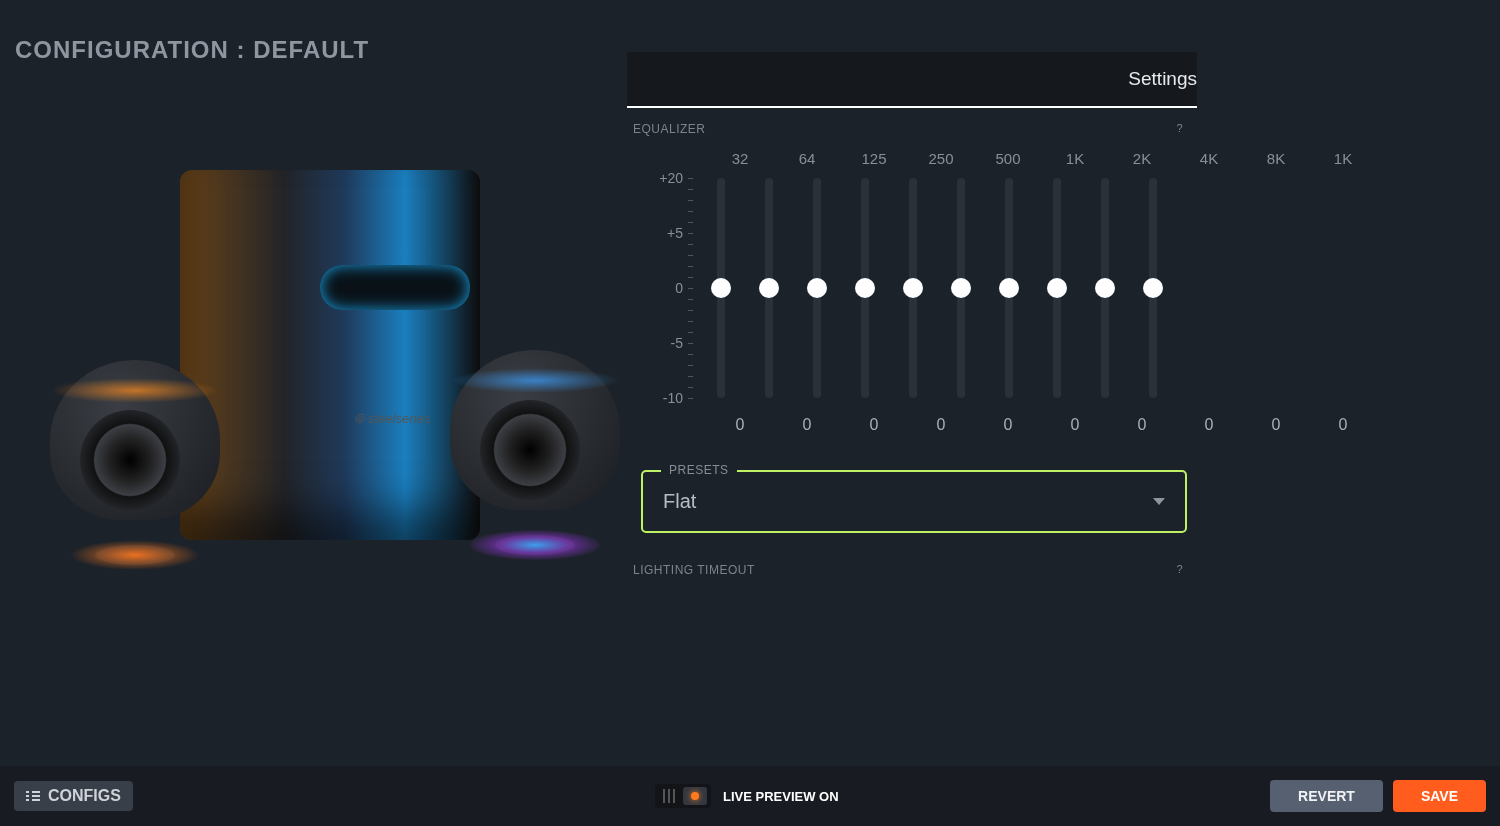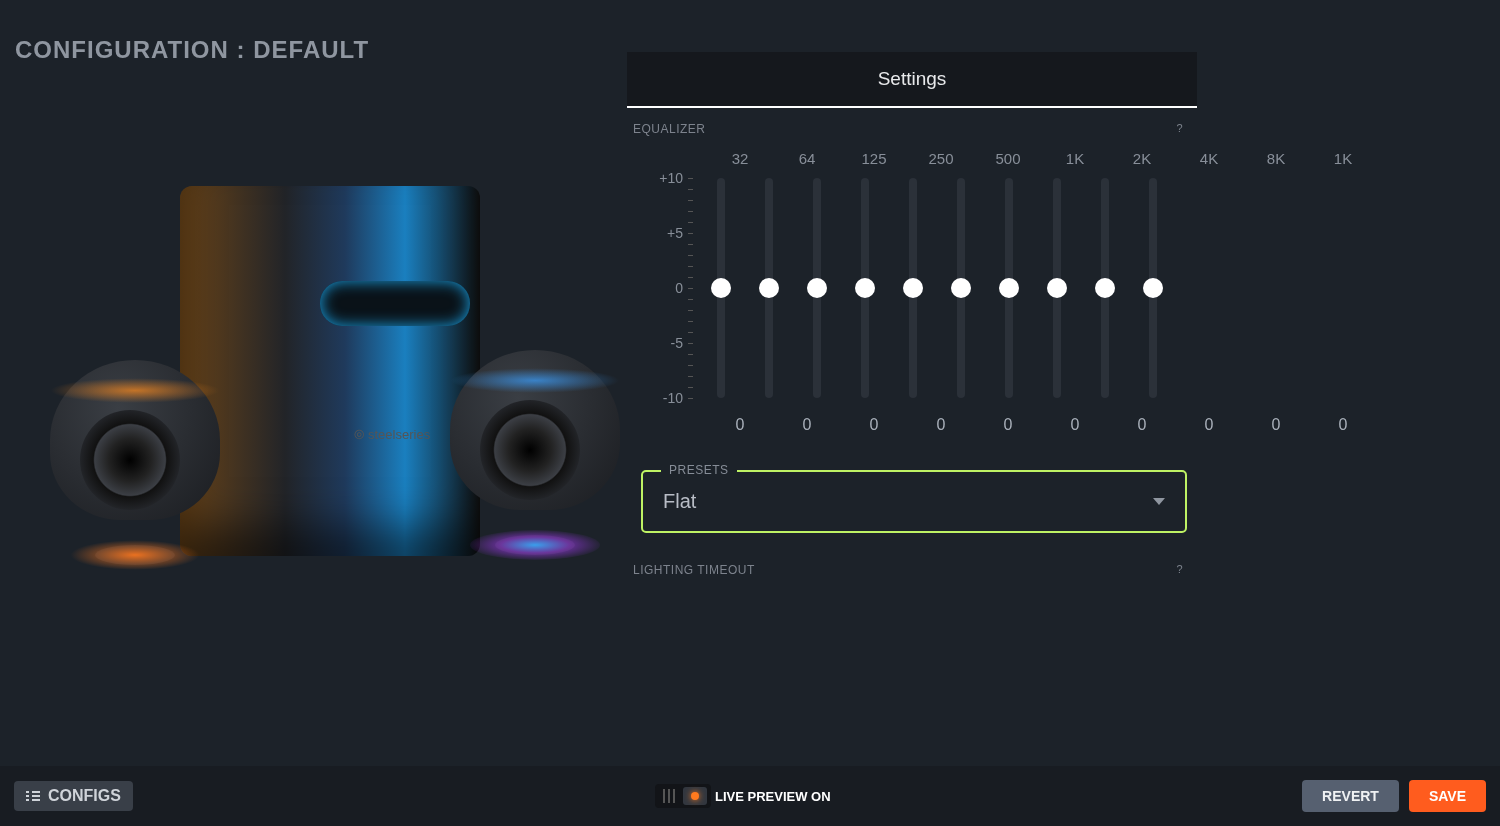--- a/index.html
+++ b/index.html
@@ -93,7 +93,7 @@
   .tabs { display: flex; }
   .tab {
     flex: 1;
-    text-align: center;
+    text-align: right;
     padding: 16px 0;
     font-size: 19px;
     background: #2c323a;

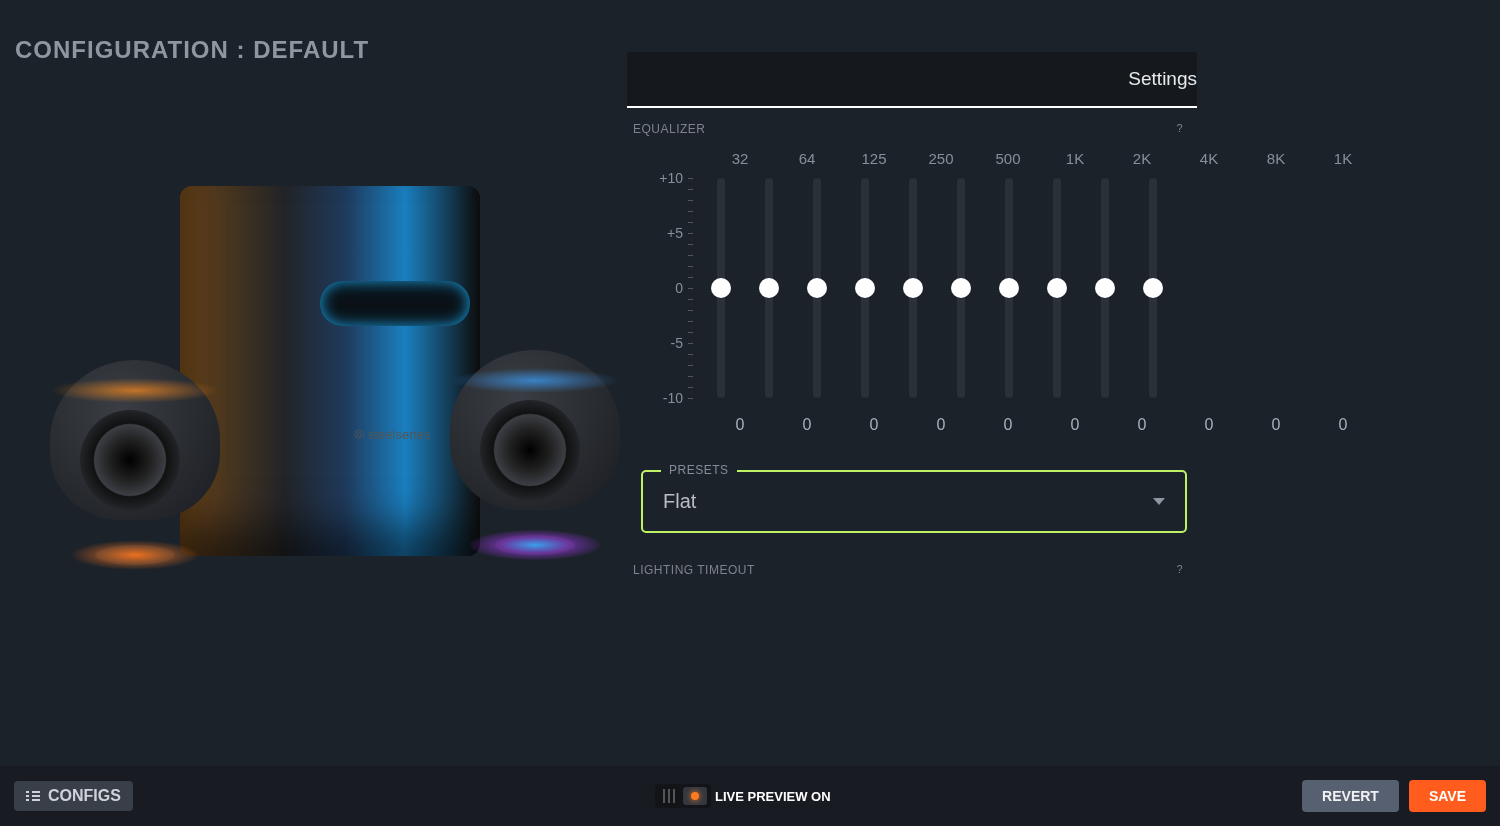--- a/index.html
+++ b/index.html
@@ -351,7 +351,7 @@
 
     <div class="eq-sliders-wrap">
       <div class="eq-scale">
-        <span class="eq-scale-label" style="top:0%">+10</span>
+        <span class="eq-scale-label" style="top:0%">+20</span>
         <span class="eq-scale-label" style="top:25%">+5</span>
         <span class="eq-scale-label" style="top:50%">0</span>
         <span class="eq-scale-label" style="top:75%">-5</span>

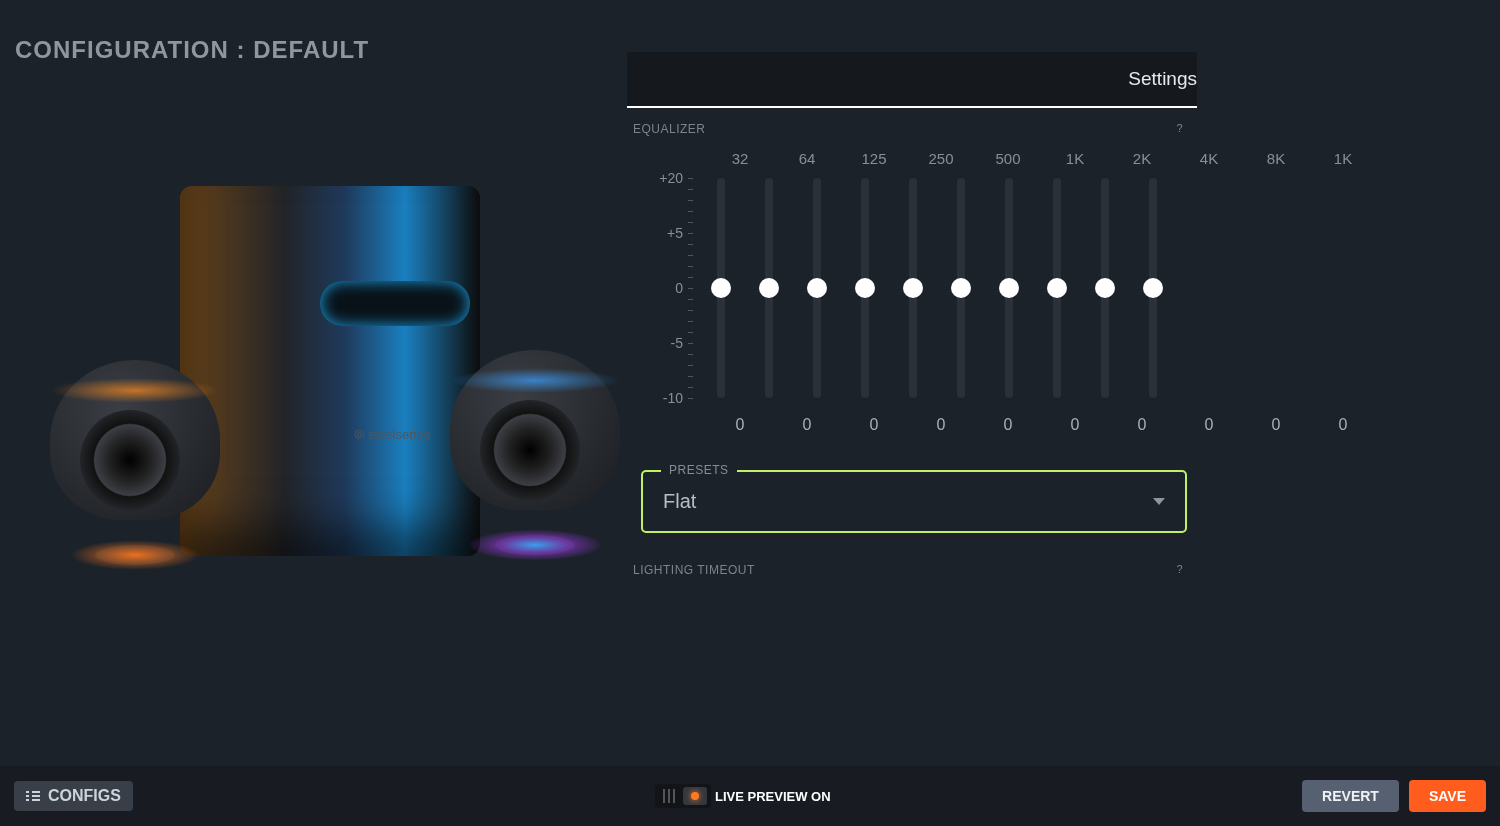--- a/index.html
+++ b/index.html
@@ -31,11 +31,12 @@
   }
   .subwoofer {
     position: absolute;
-    left: 130px; top: 16px;
+    left: 130px; top: 0;
     width: 300px; height: 370px;
     background: linear-gradient(90deg, #6a4418 0%, #222428 35%, #1f3a5c 55%, #1a7fbf 75%, #111 100%);
     border-radius: 12px;
     box-shadow: inset 0 -30px 40px rgba(0,0,0,0.5);
+    font-style: italic;
   }
   .sub-port {
     position: absolute;

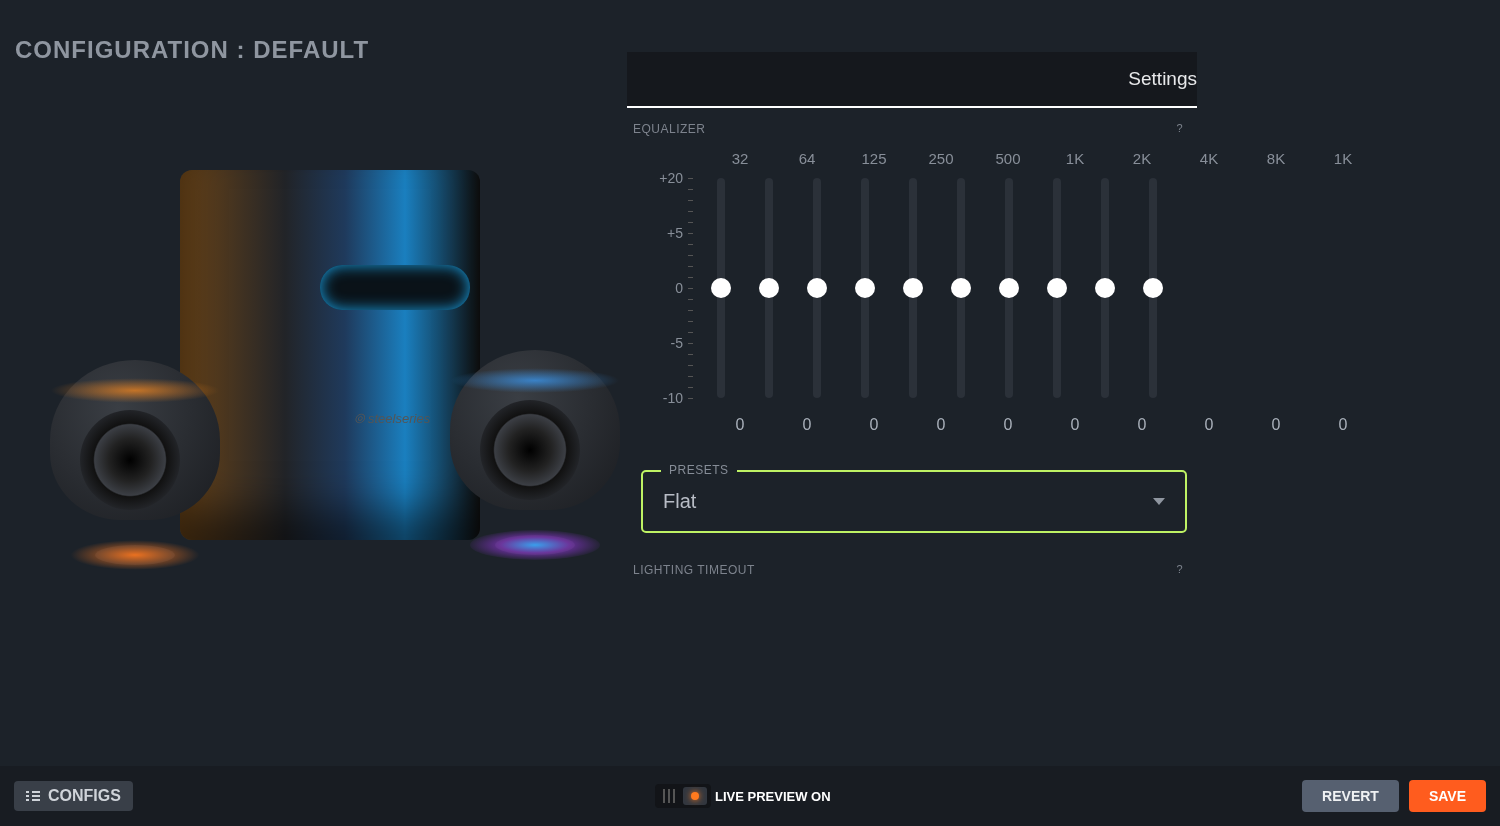--- a/index.html
+++ b/index.html
@@ -252,7 +252,7 @@
     left: 655px;
     display: flex;
     align-items: center;
-    gap: 4px;
+    gap: 12px;
   }
   .toggle {
     width: 56px; height: 24px;

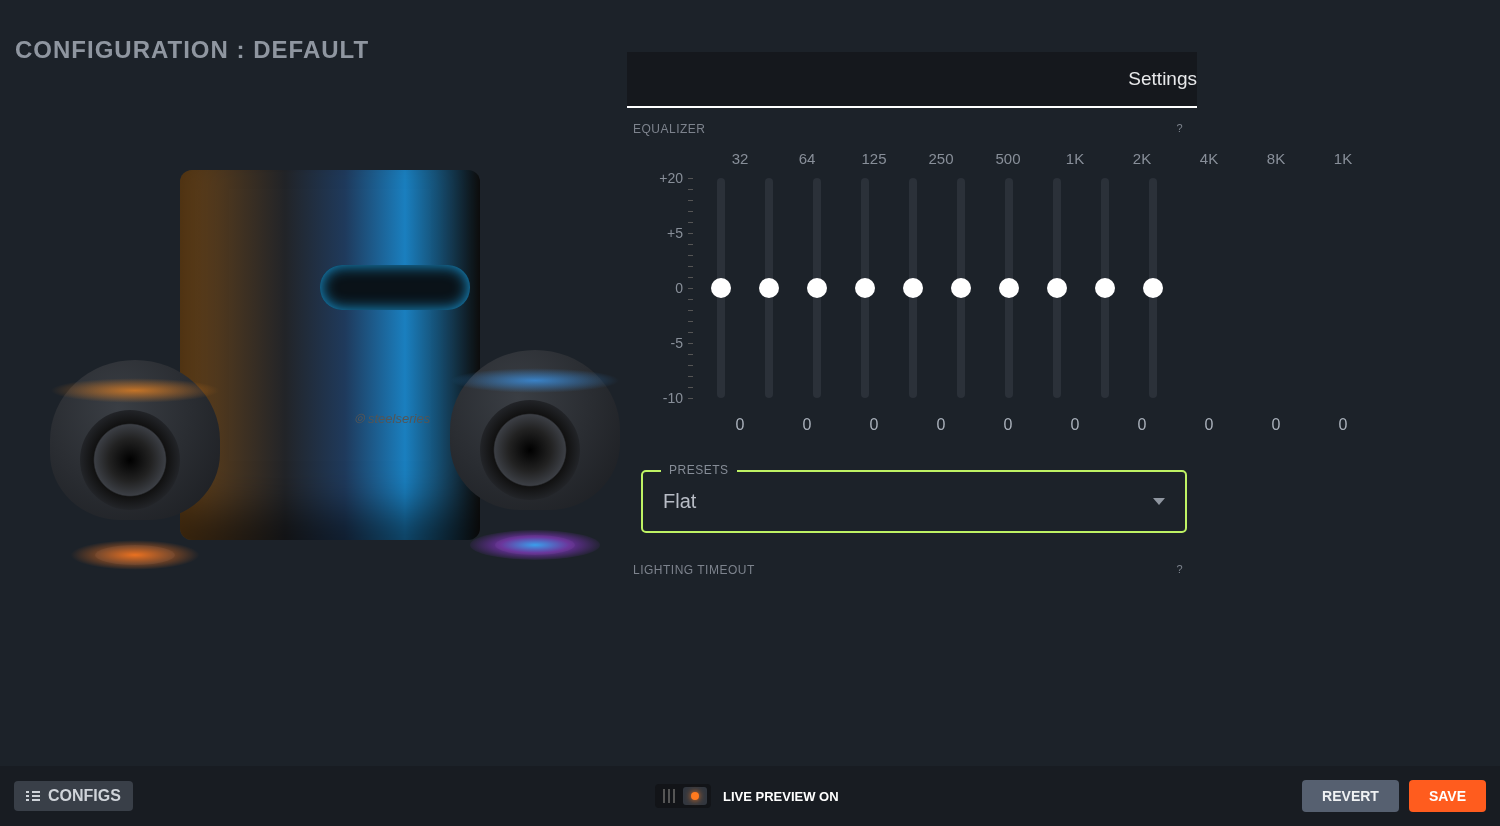--- a/index.html
+++ b/index.html
@@ -291,7 +291,7 @@
     display: flex; gap: 10px;
   }
   .btn {
-    padding: 8px 20px;
+    padding: 8px 28px;
     font-size: 14px;
     font-weight: 700;
     border-radius: 4px;

